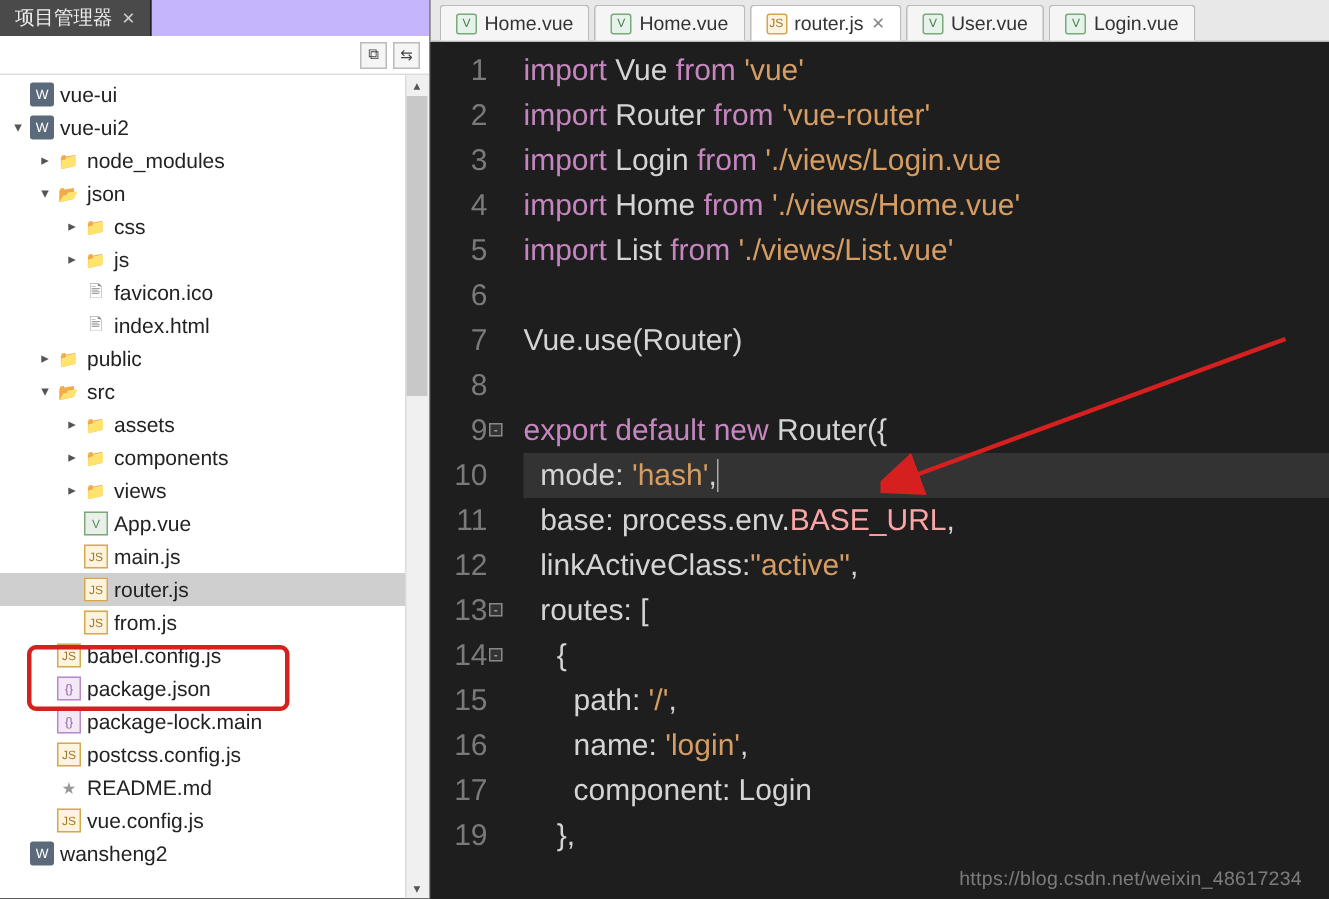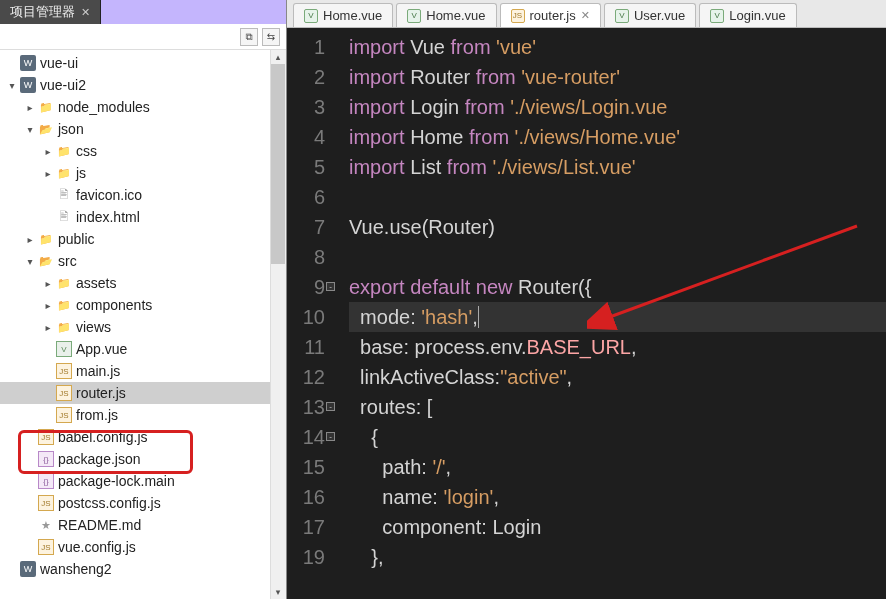--- a/index.html
+++ b/index.html
@@ -257,6 +257,7 @@
         <line x1="270" y1="8" x2="20" y2="100" stroke="#d62020" stroke-width="3" marker-end="url(#ah)"></line>
       </svg>
     </div>
+    <div class="watermark">https://blog.csdn.net/weixin_48617234</div>
   </div>
 </div>
 

